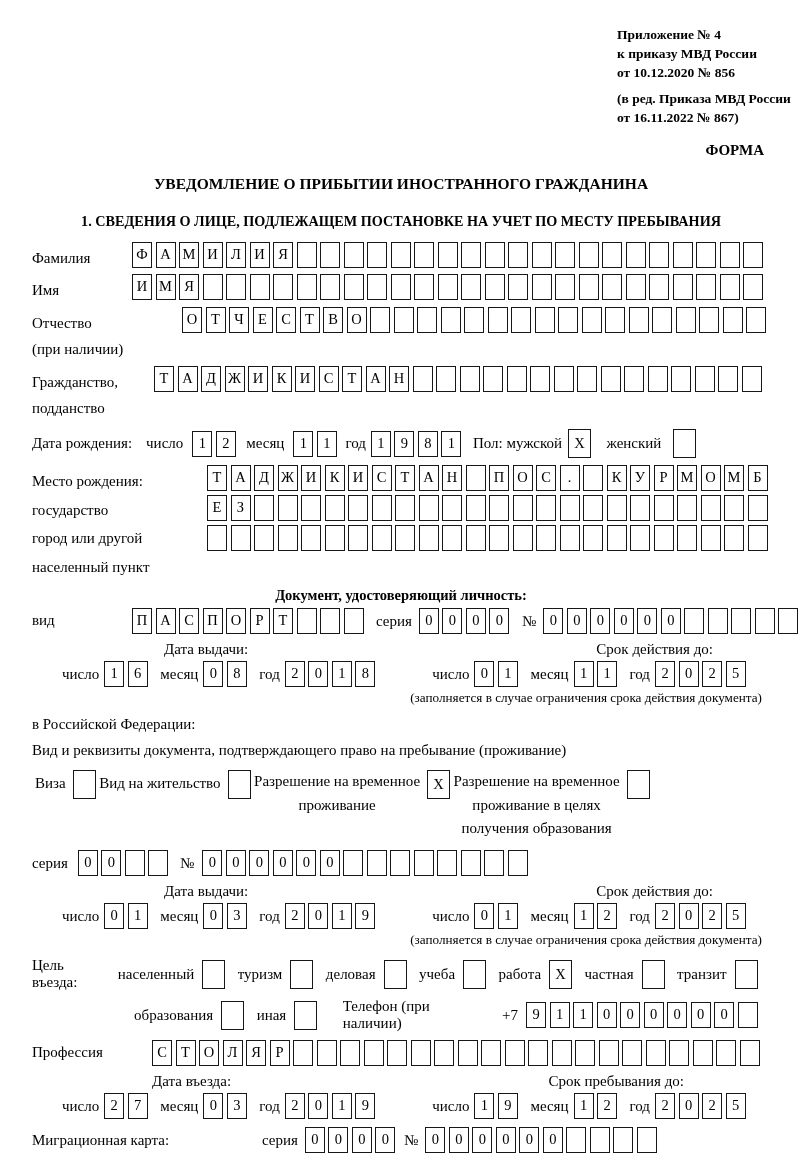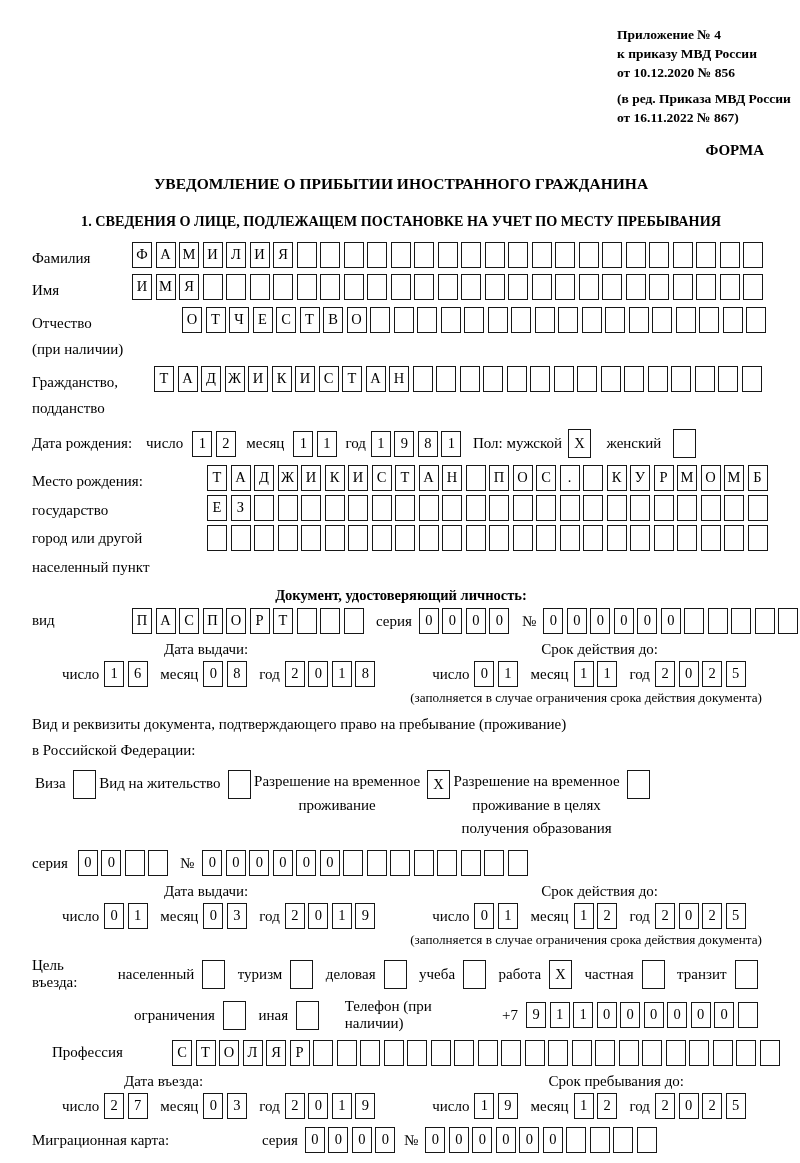--- a/index.html
+++ b/index.html
@@ -38,7 +38,7 @@
 
   .datehdrs { display:flex; margin-top:7px; }
   .dh-issue { margin-left:132px; }
-  .dh-valid { margin-left:auto; margin-right:112px; }
+  .dh-valid { margin-left:auto; margin-right:57px; }
   .dh-entry { margin-left:92px; }
   .dh-stay  { margin-left:auto; margin-right:86px; }
   .dateline { display:flex; align-items:center; margin-top:3px; padding-left:30px; padding-right:12px; }

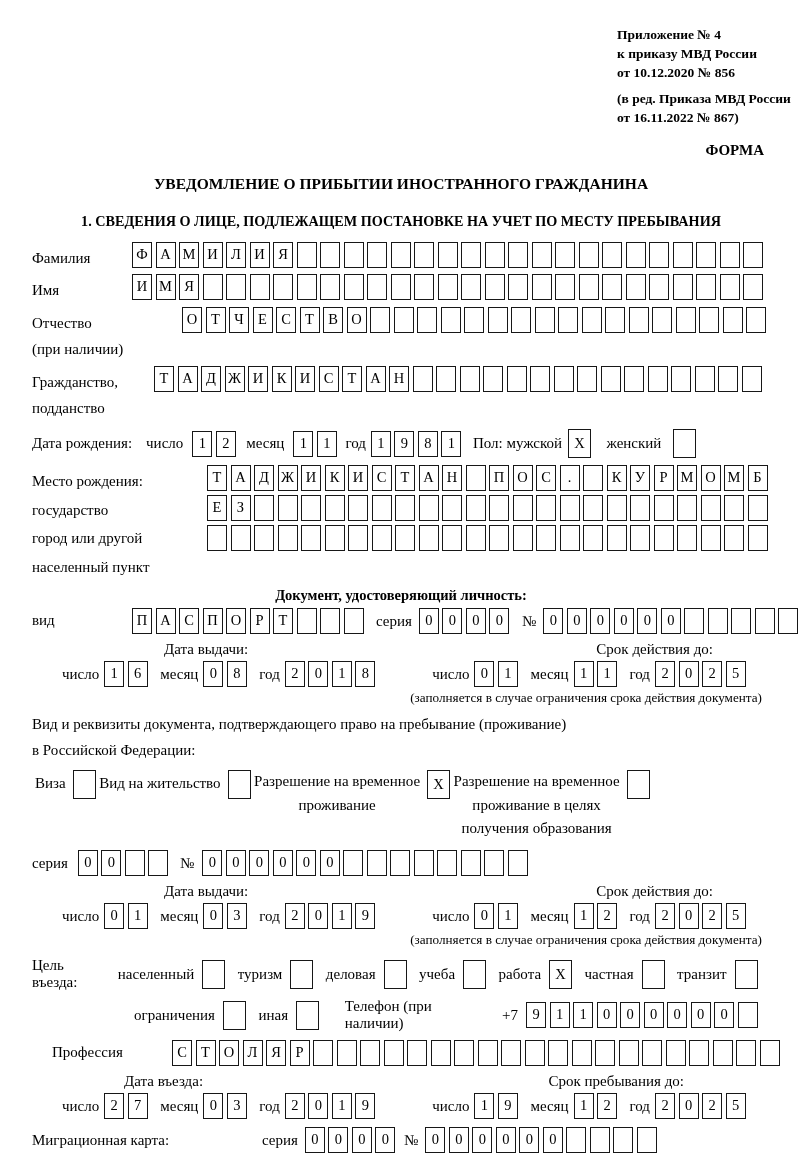--- a/index.html
+++ b/index.html
@@ -428,8 +428,8 @@
     <div class="vnote">(заполняется в случае ограничения срока действия документа)</div>
 
     <div class="plain">
+      <div>в Российской Федерации:</div>
       <div>Вид и реквизиты документа, подтверждающего право на пребывание (проживание)</div>
-      <div>в Российской Федерации:</div>
     </div>
 
     <div class="permitrow">

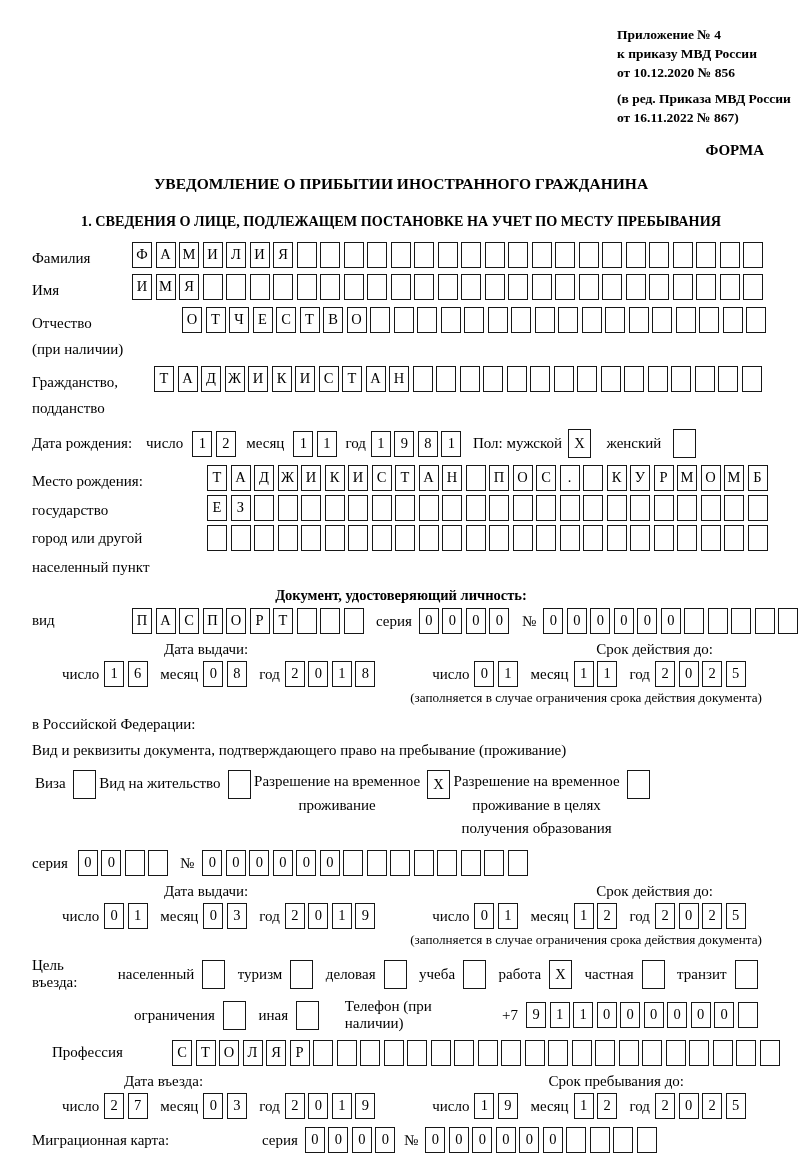--- a/index.html
+++ b/index.html
@@ -571,7 +571,7 @@
         </span>
     </div>
     <div class="purposerow purposerow2">
-      <span>ограничения</span>
+      <span>образования</span>
       <span class="cells cb">
           <span class="cell"></span>
         </span>

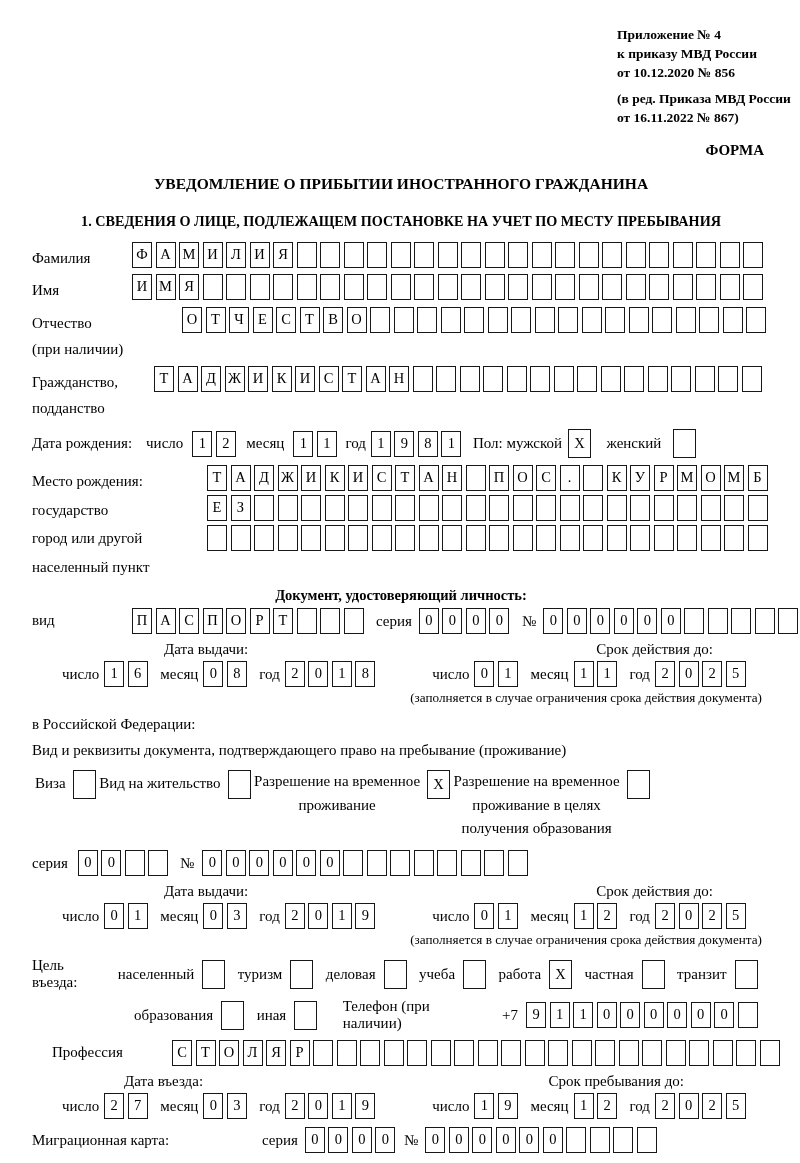--- a/index.html
+++ b/index.html
@@ -596,7 +596,7 @@
     </div>
 
     <div class="frow" style="align-items:center; margin-top:8px;">
-      <span class="flabel w120" style="padding-top:0;margin-left:20px;">Профессия</span>
+      <span class="flabel w120" style="padding-top:0;">Профессия</span>
       <span class="cells">
           <span class="cell">С</span>
           <span class="cell">Т</span>

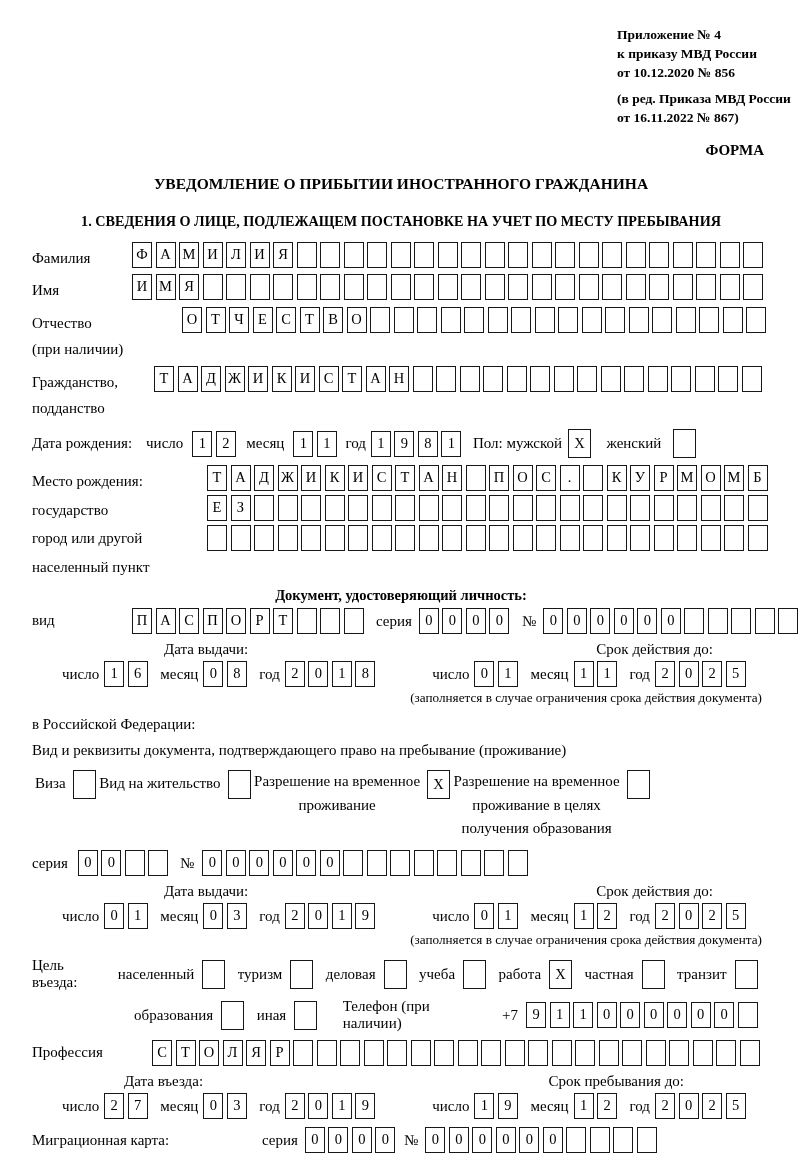--- a/index.html
+++ b/index.html
@@ -39,7 +39,7 @@
   .datehdrs { display:flex; margin-top:7px; }
   .dh-issue { margin-left:132px; }
   .dh-valid { margin-left:auto; margin-right:57px; }
-  .dh-entry { margin-left:92px; }
+  .dh-entry { margin-left:120px; }
   .dh-stay  { margin-left:auto; margin-right:86px; }
   .dateline { display:flex; align-items:center; margin-top:3px; padding-left:30px; padding-right:12px; }
   .dg { display:inline-flex; align-items:center; }

